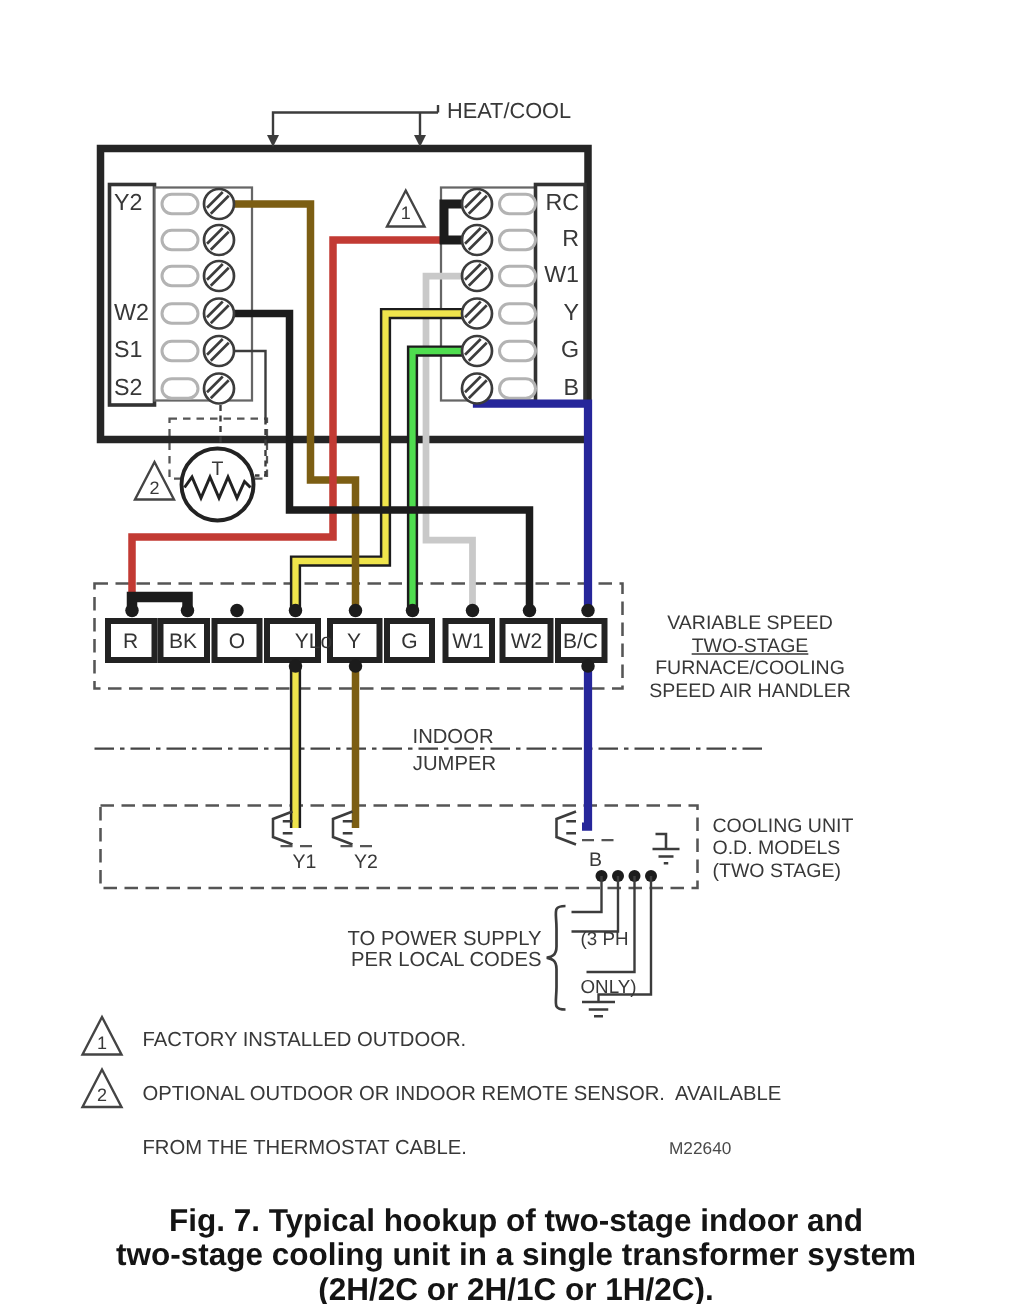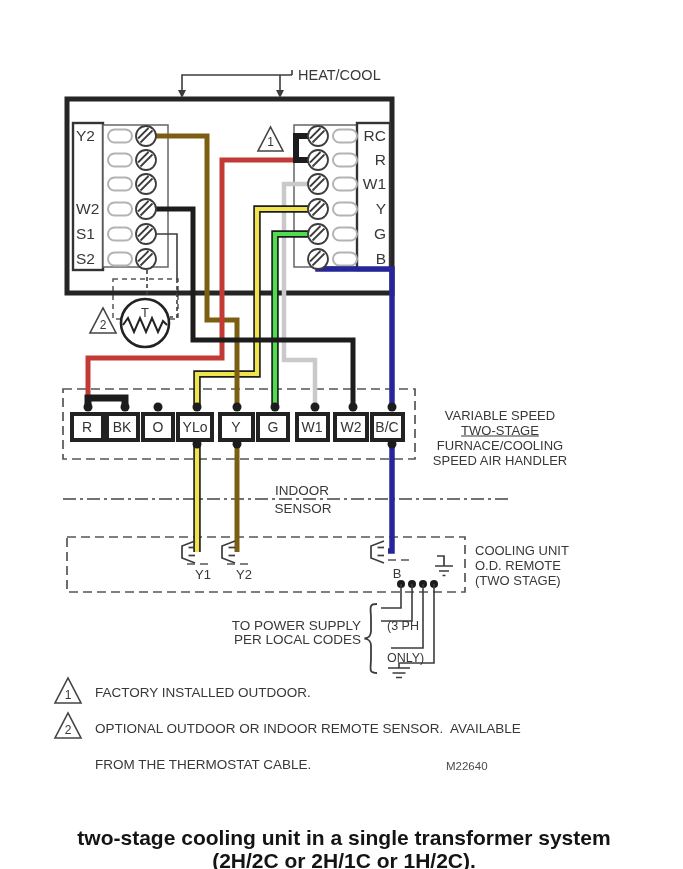--- a/index.html
+++ b/index.html
@@ -212,7 +212,7 @@
 <span class="t c term" style="left:87px;top:400px;">R</span>
 <span class="t c term" style="left:122px;top:400px;">BK</span>
 <span class="t c term" style="left:158px;top:400px;">O</span>
-<span class="t c term" style="left:195px;top:400px;text-align:right;">YLo</span>
+<span class="t c term" style="left:209px;top:400px;text-align:right;">YLo</span>
 <span class="t c term" style="left:236px;top:400px;">Y</span>
 <span class="t c term" style="left:273px;top:400px;">G</span>
 <span class="t c term" style="left:312px;top:400px;">W1</span>

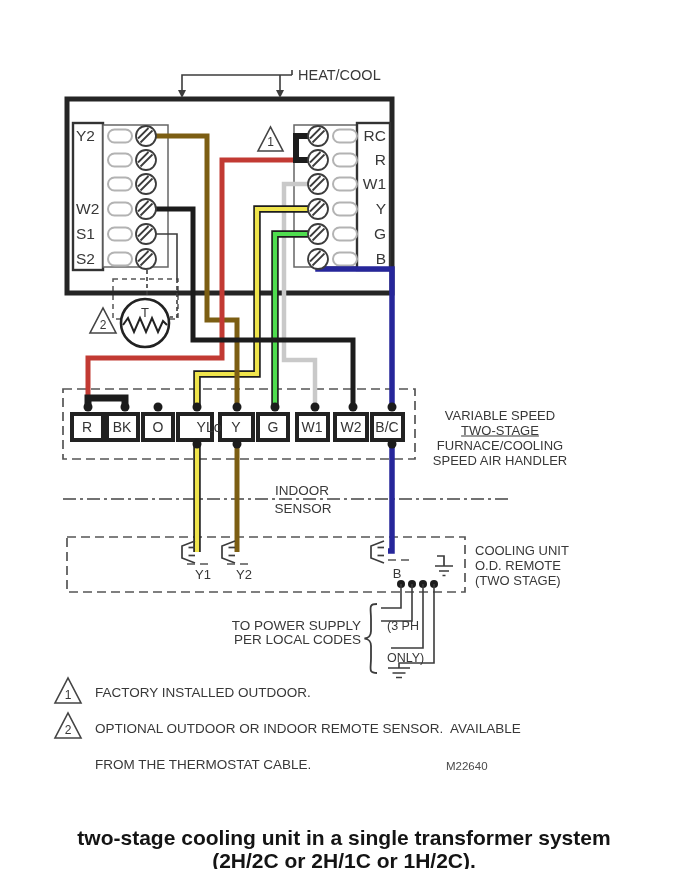--- a/index.html
+++ b/index.html
@@ -225,7 +225,7 @@
 <span class="t c" style="left:500px;top:433px;">SPEED AIR HANDLER</span>
 
 <span class="t c" style="left:302px;top:464px;font-size:13.5px;">INDOOR</span>
-<span class="t c" style="left:303px;top:482px;font-size:13.5px;">SENSOR</span>
+<span class="t c" style="left:303px;top:482px;font-size:13.5px;">JUMPER</span>
 
 <span class="t c" style="left:203px;top:547px;">Y1</span>
 <span class="t c" style="left:244px;top:547px;">Y2</span>

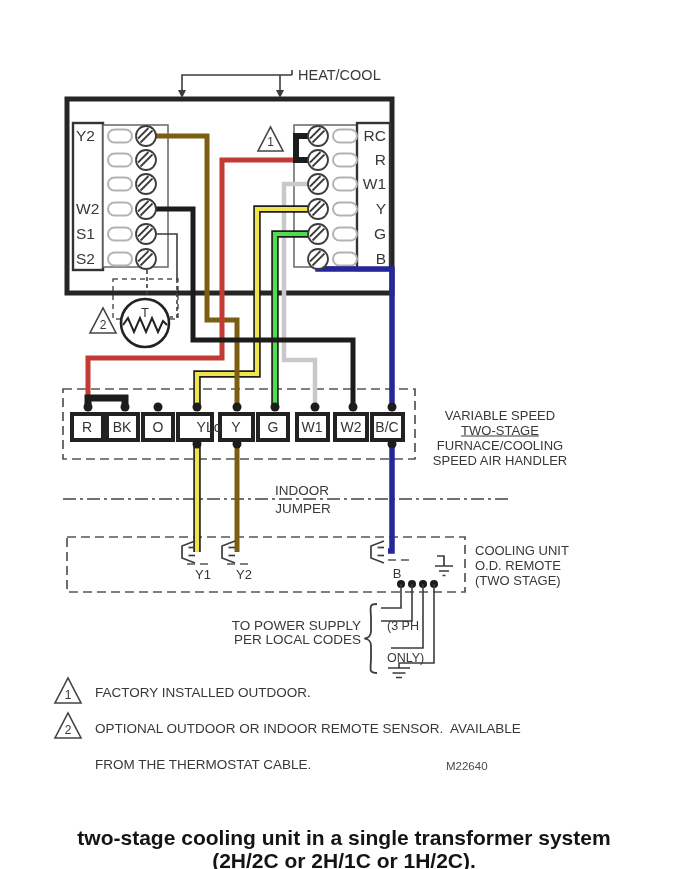--- a/index.html
+++ b/index.html
@@ -231,7 +231,7 @@
 <span class="t c" style="left:244px;top:547px;">Y2</span>
 <span class="t c" style="left:397px;top:546px;">B</span>
 <span class="t" style="left:475px;top:523px;">COOLING UNIT</span>
-<span class="t" style="left:475px;top:538px;">O.D. REMOTE</span>
+<span class="t" style="left:475px;top:538px;">O.D. MODELS</span>
 <span class="t" style="left:475px;top:553px;">(TWO STAGE)</span>
 
 <span class="t" style="right:322px;top:599px;font-size:13.5px;">TO POWER SUPPLY</span>

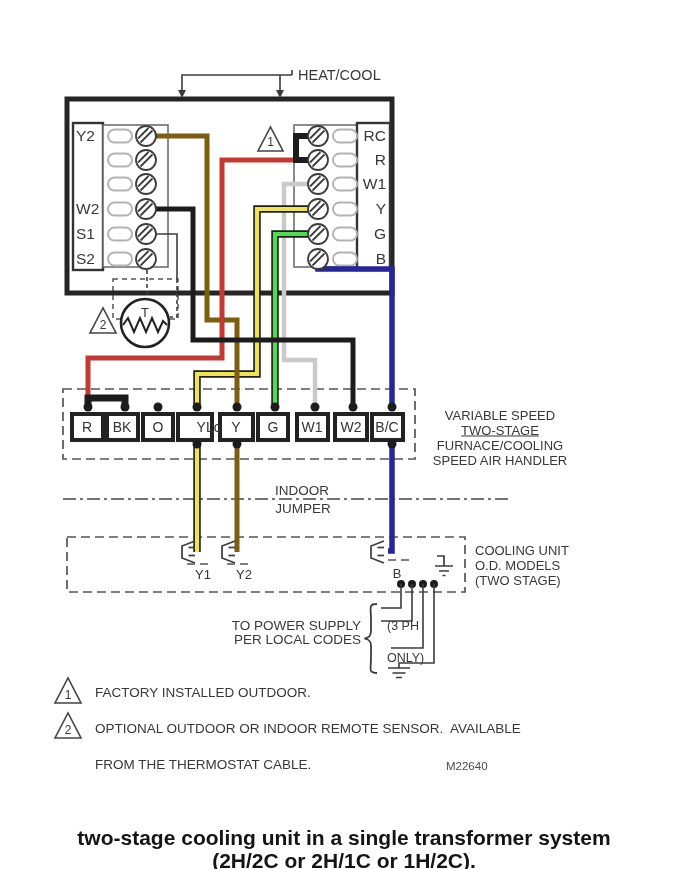--- a/index.html
+++ b/index.html
@@ -246,6 +246,7 @@
 <span class="t note" style="left:95px;top:738px;">FROM THE THERMOSTAT CABLE.</span>
 <span class="t docnum" style="left:446px;top:740px;">M22640</span>
 
+<span class="t c cap" style="left:344px;top:787px;">Fig. 7. Typical hookup of two-stage indoor and</span>
 <span class="t c cap" style="left:344px;top:810px;">two-stage cooling unit in a single transformer system</span>
 <span class="t c cap" style="left:344px;top:833px;">(2H/2C or 2H/1C or 1H/2C).</span>
 

